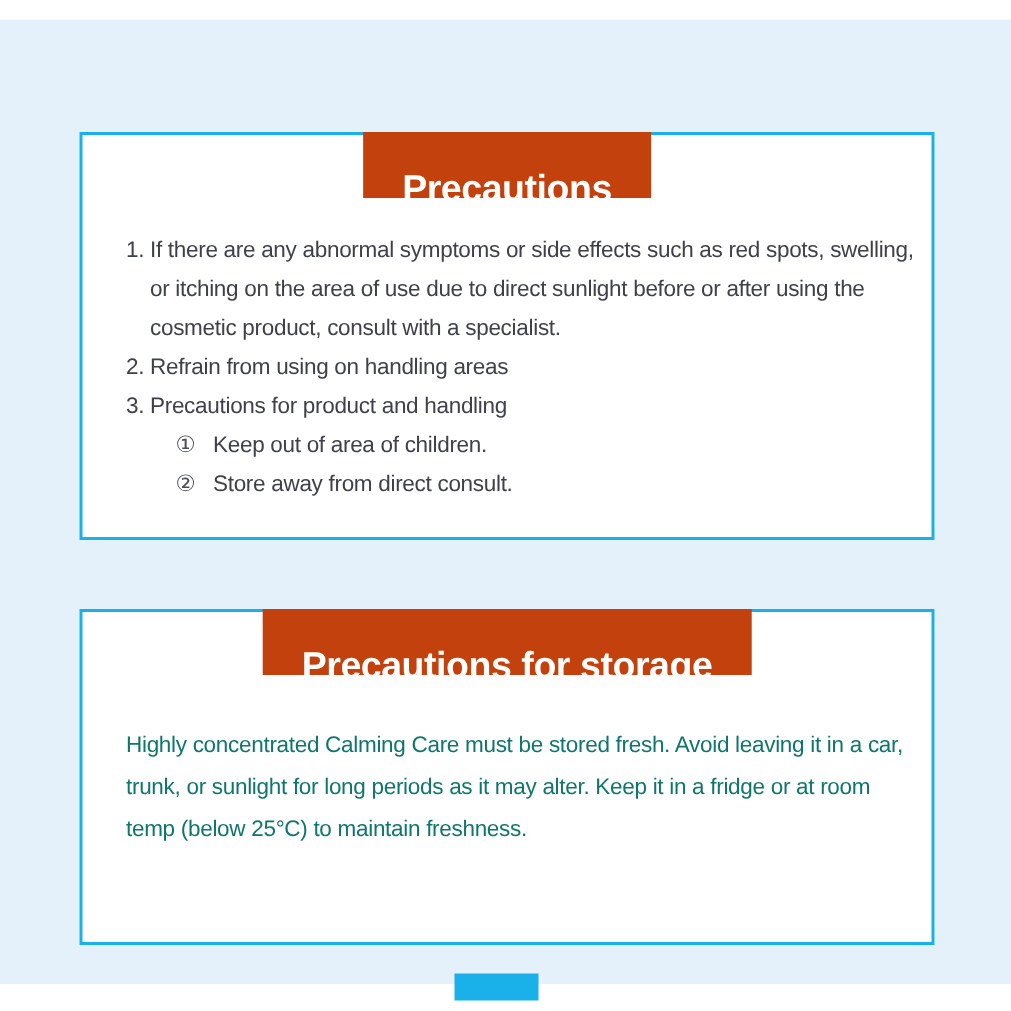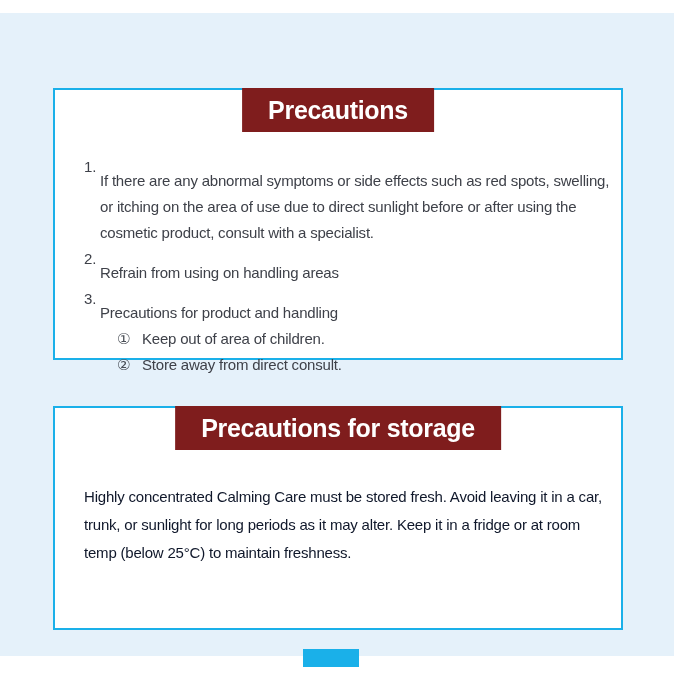--- a/index.html
+++ b/index.html
@@ -39,8 +39,8 @@
     transform: translateX(-50%);
     height: 44px;
     line-height: 44px;
-    padding: 0 26px;
-    background: #7f1d1d;
+    padding: 16px 26px;
+    background: #c2410c;
     color: #ffffff;
     font-size: 25px;
     font-weight: bold;

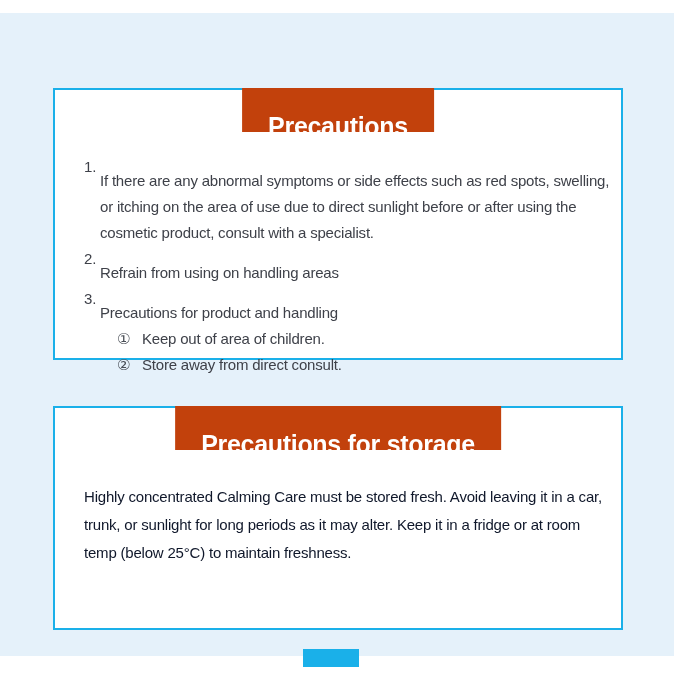--- a/index.html
+++ b/index.html
@@ -60,7 +60,7 @@
   .body-precautions { top: 64px; }
   .item { display: flex; }
   .item .num  { flex: none; width: 16px; }
-  .item .txt  { flex: 1; margin-top: 14px; }
+  .item .txt  { flex: 1; }
   .sub { display: flex; padding-left: 33px; }
   .sub .marker { flex: none; width: 25px; color: #4a4f57; }
   .storage-text {

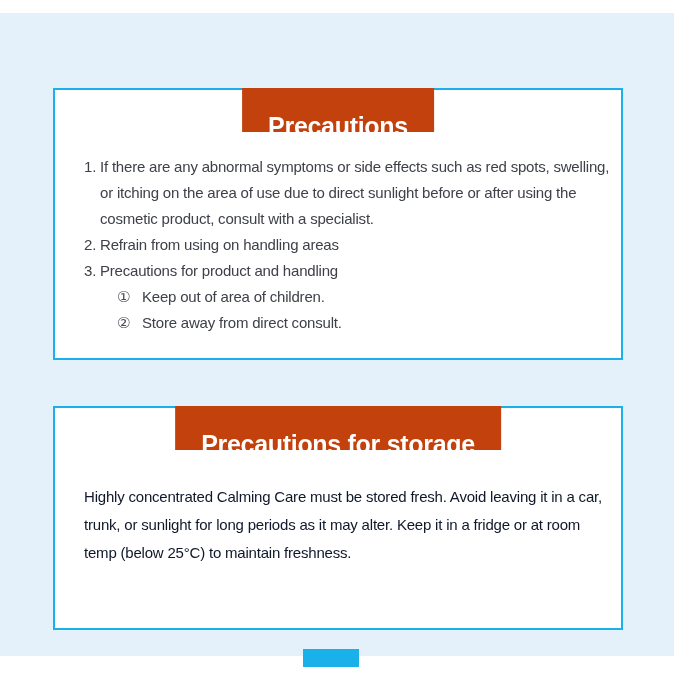--- a/index.html
+++ b/index.html
@@ -68,7 +68,7 @@
     top: 75px;
     left: 29px;
     width: 526px;
-    color: #0f172a;
+    color: #0f766e;
     font-size: 15px;
     line-height: 28px;
     letter-spacing: -0.2px;

